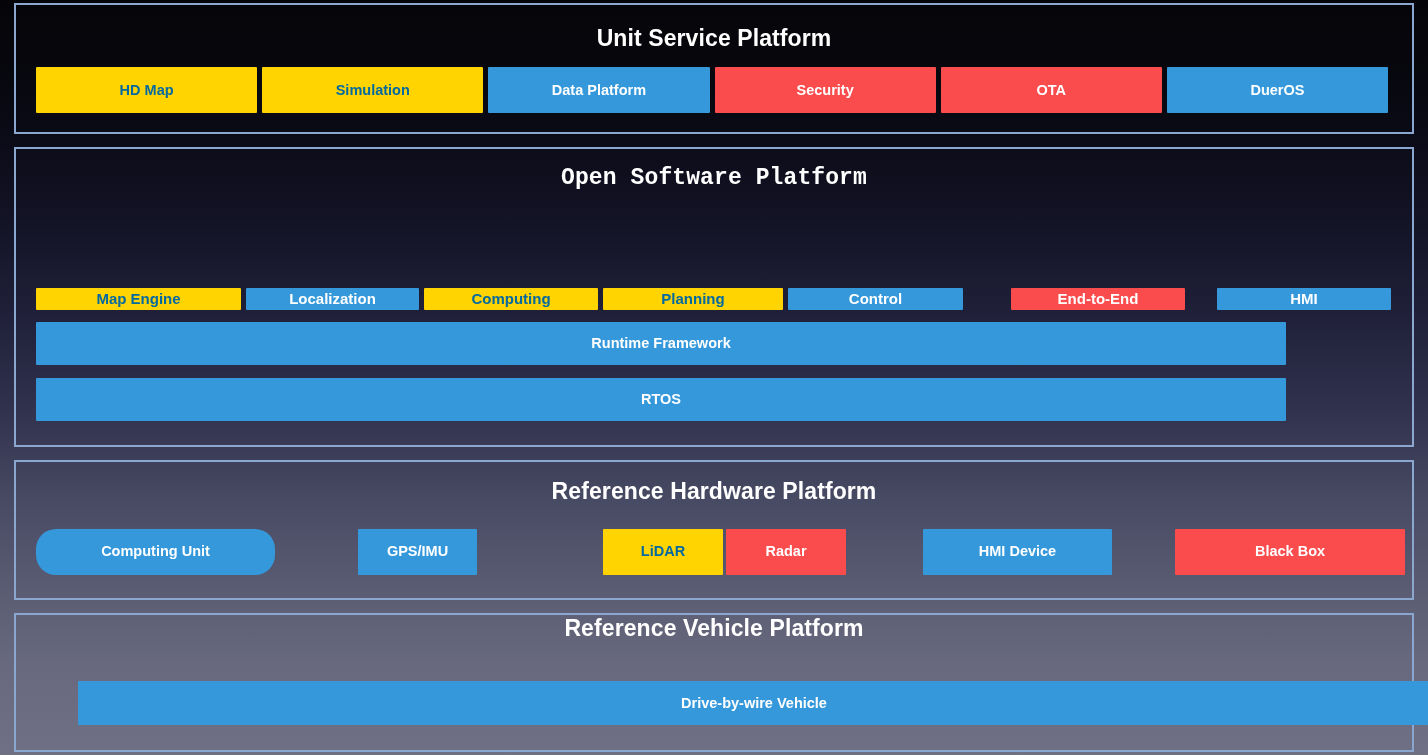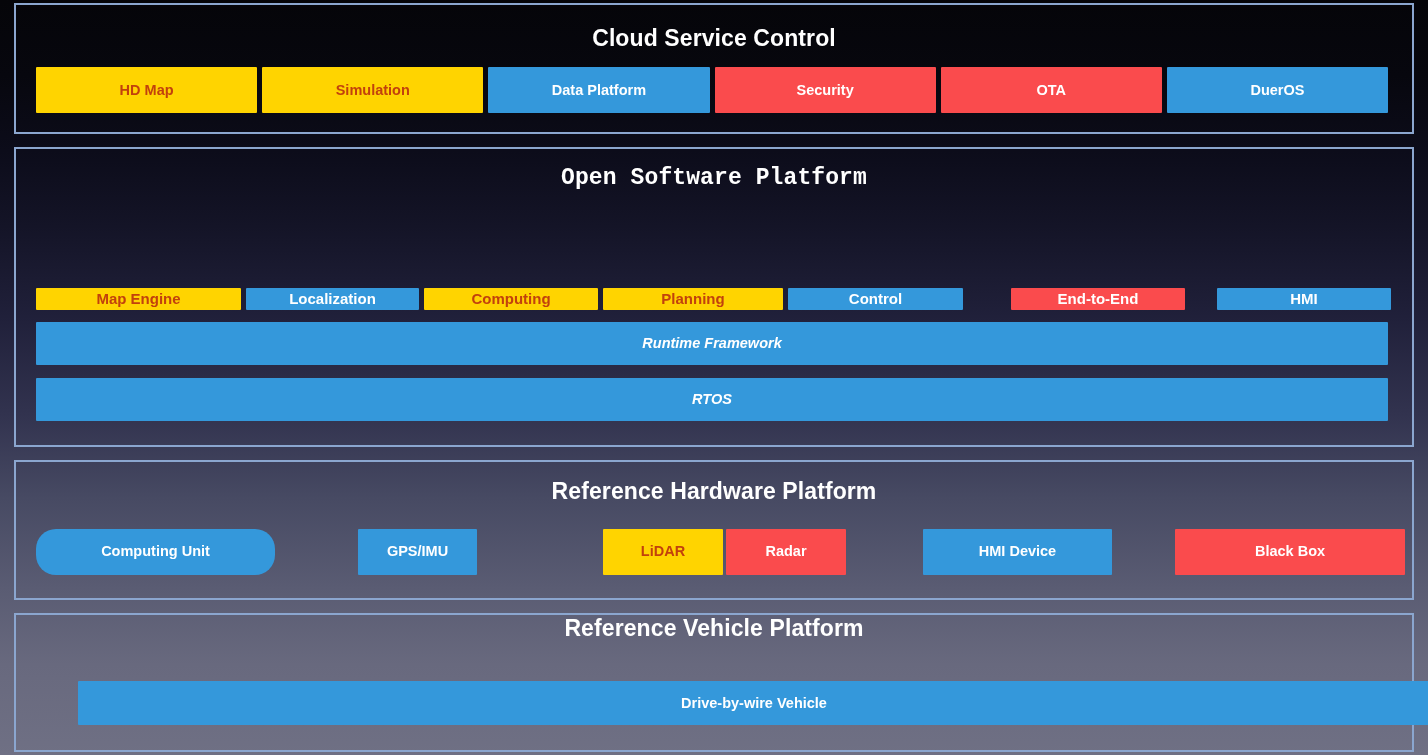--- a/index.html
+++ b/index.html
@@ -170,7 +170,7 @@
 <div class="stack">
 
   <section class="panel panel-cloud">
-    <div class="panel-title">Cloud Service Control</div>
+    <div class="panel-title">Unit Service Platform</div>
 
     <div class="cloud-row">
       <div class="box yellow">HD Map</div>

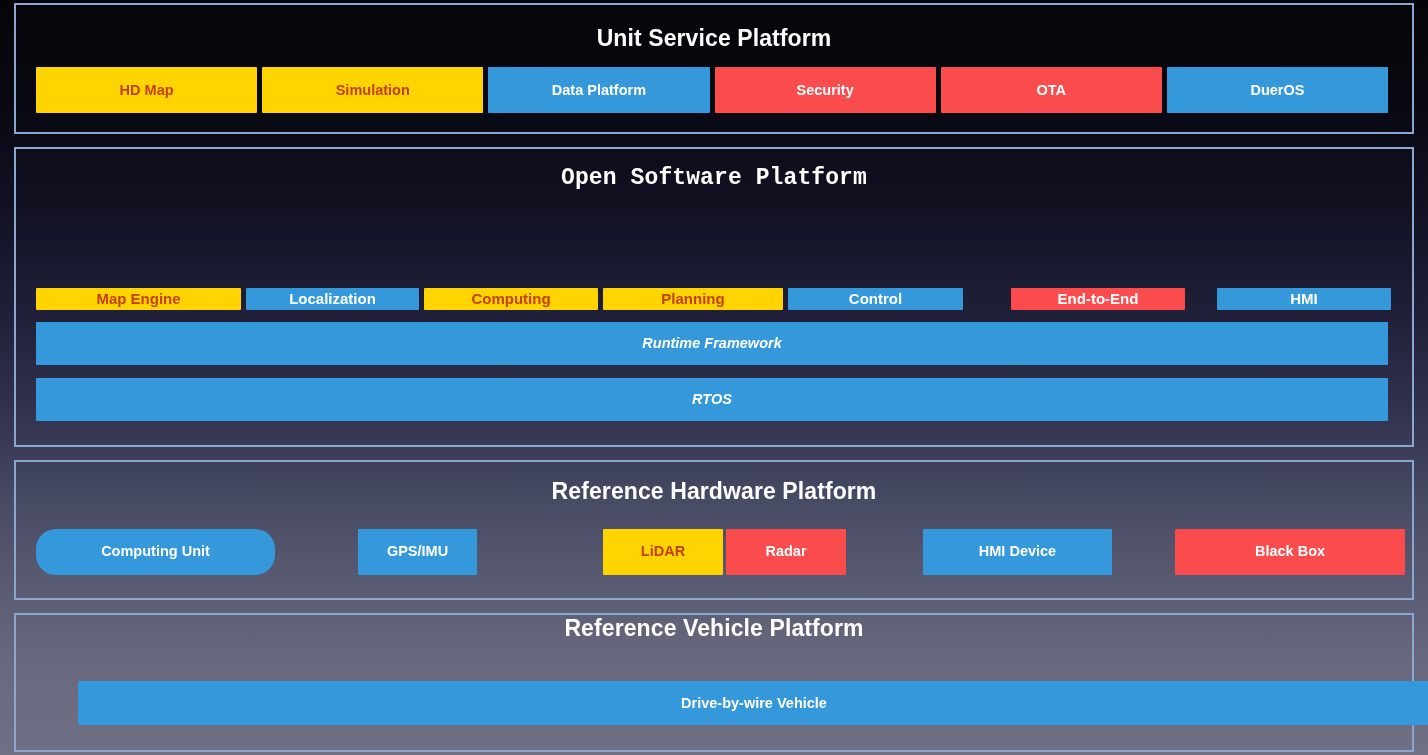--- a/index.html
+++ b/index.html
@@ -82,7 +82,7 @@
   }
   .box.blue   { background: #3498db; color: #ffffff; }
   .box.red    { background: #fa4b4d; color: #ffffff; }
-  .box.yellow { background: #ffd400; color: #c2410c; }
+  .box.yellow { background: #ffd400; color: #0369a1; }
 
   
   .cloud-row {

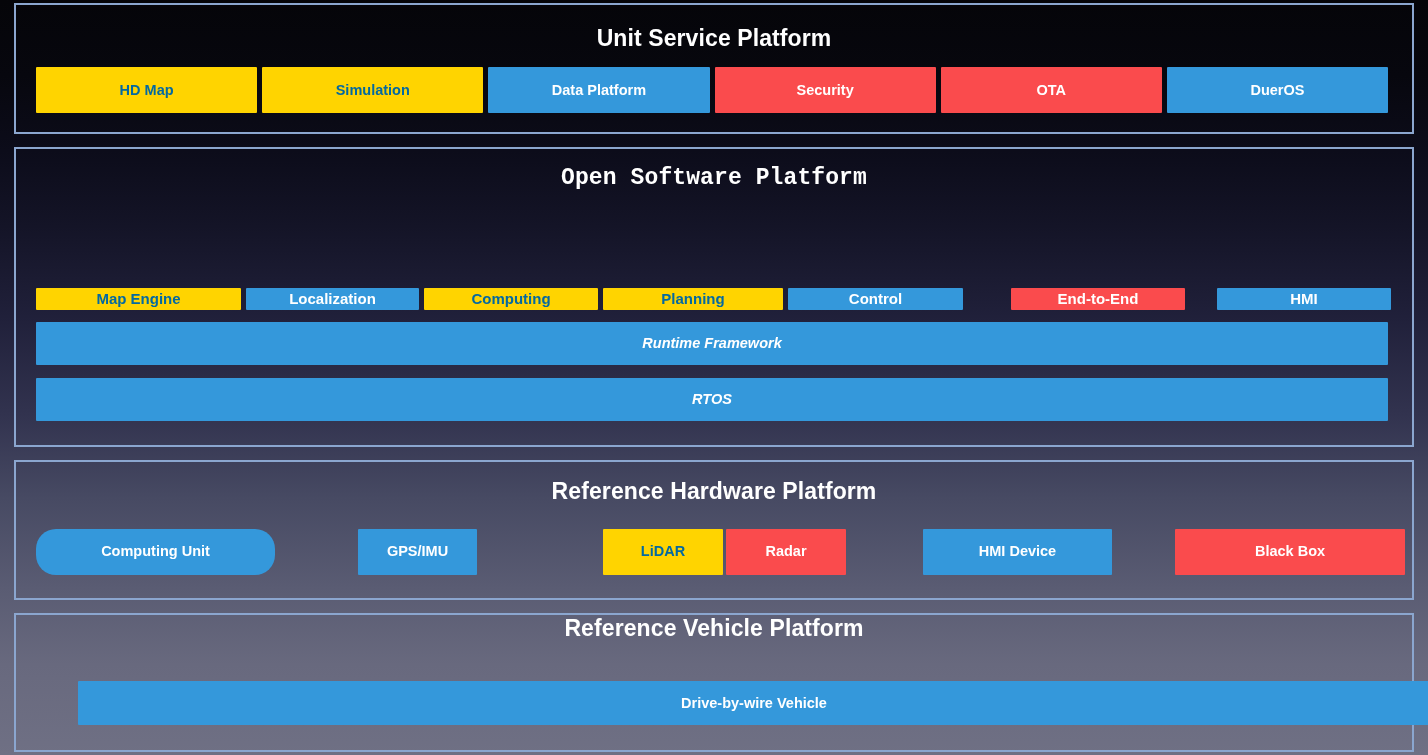--- a/index.html
+++ b/index.html
@@ -123,10 +123,9 @@
   .sw-bar {
     position: absolute;
     left: 20px;
-    width: 1352px;
+    width: 1250px;
     height: 43px;
     font-size: 14.5px;
-    font-style: italic;
   }
   .sw-bar-runtime { top: 173px; }
   .sw-bar-rtos    { top: 229px; }

